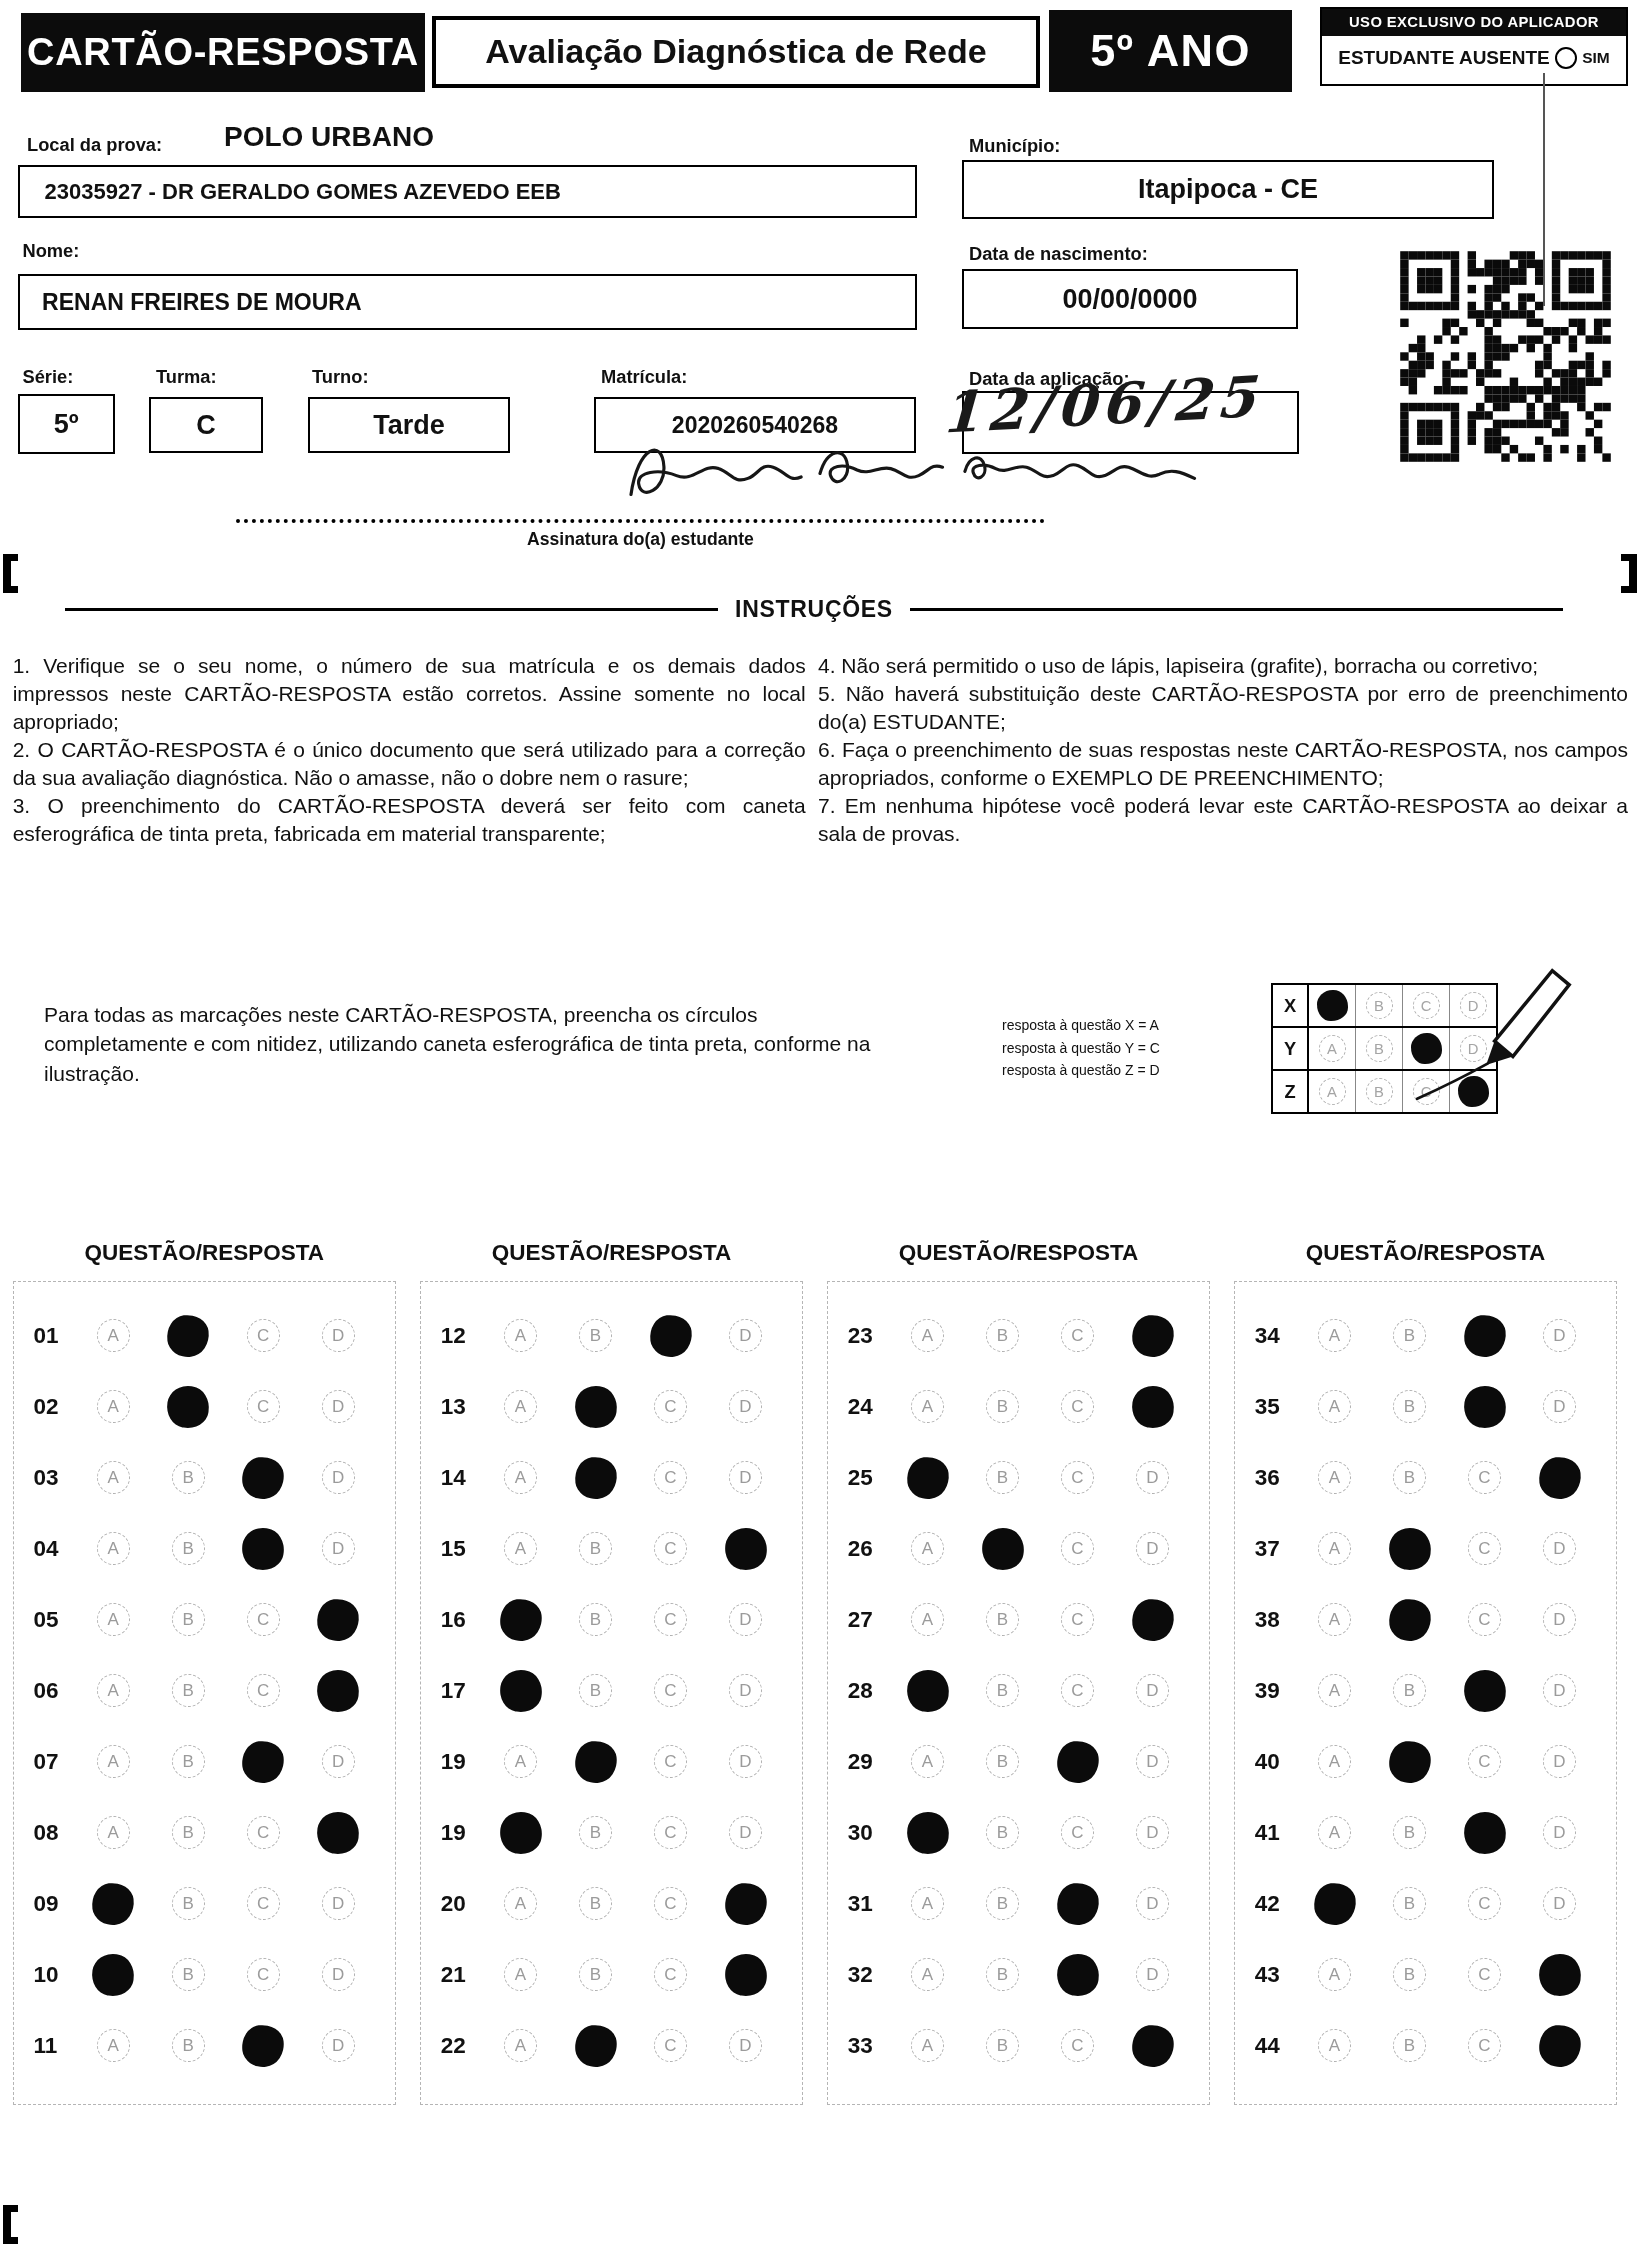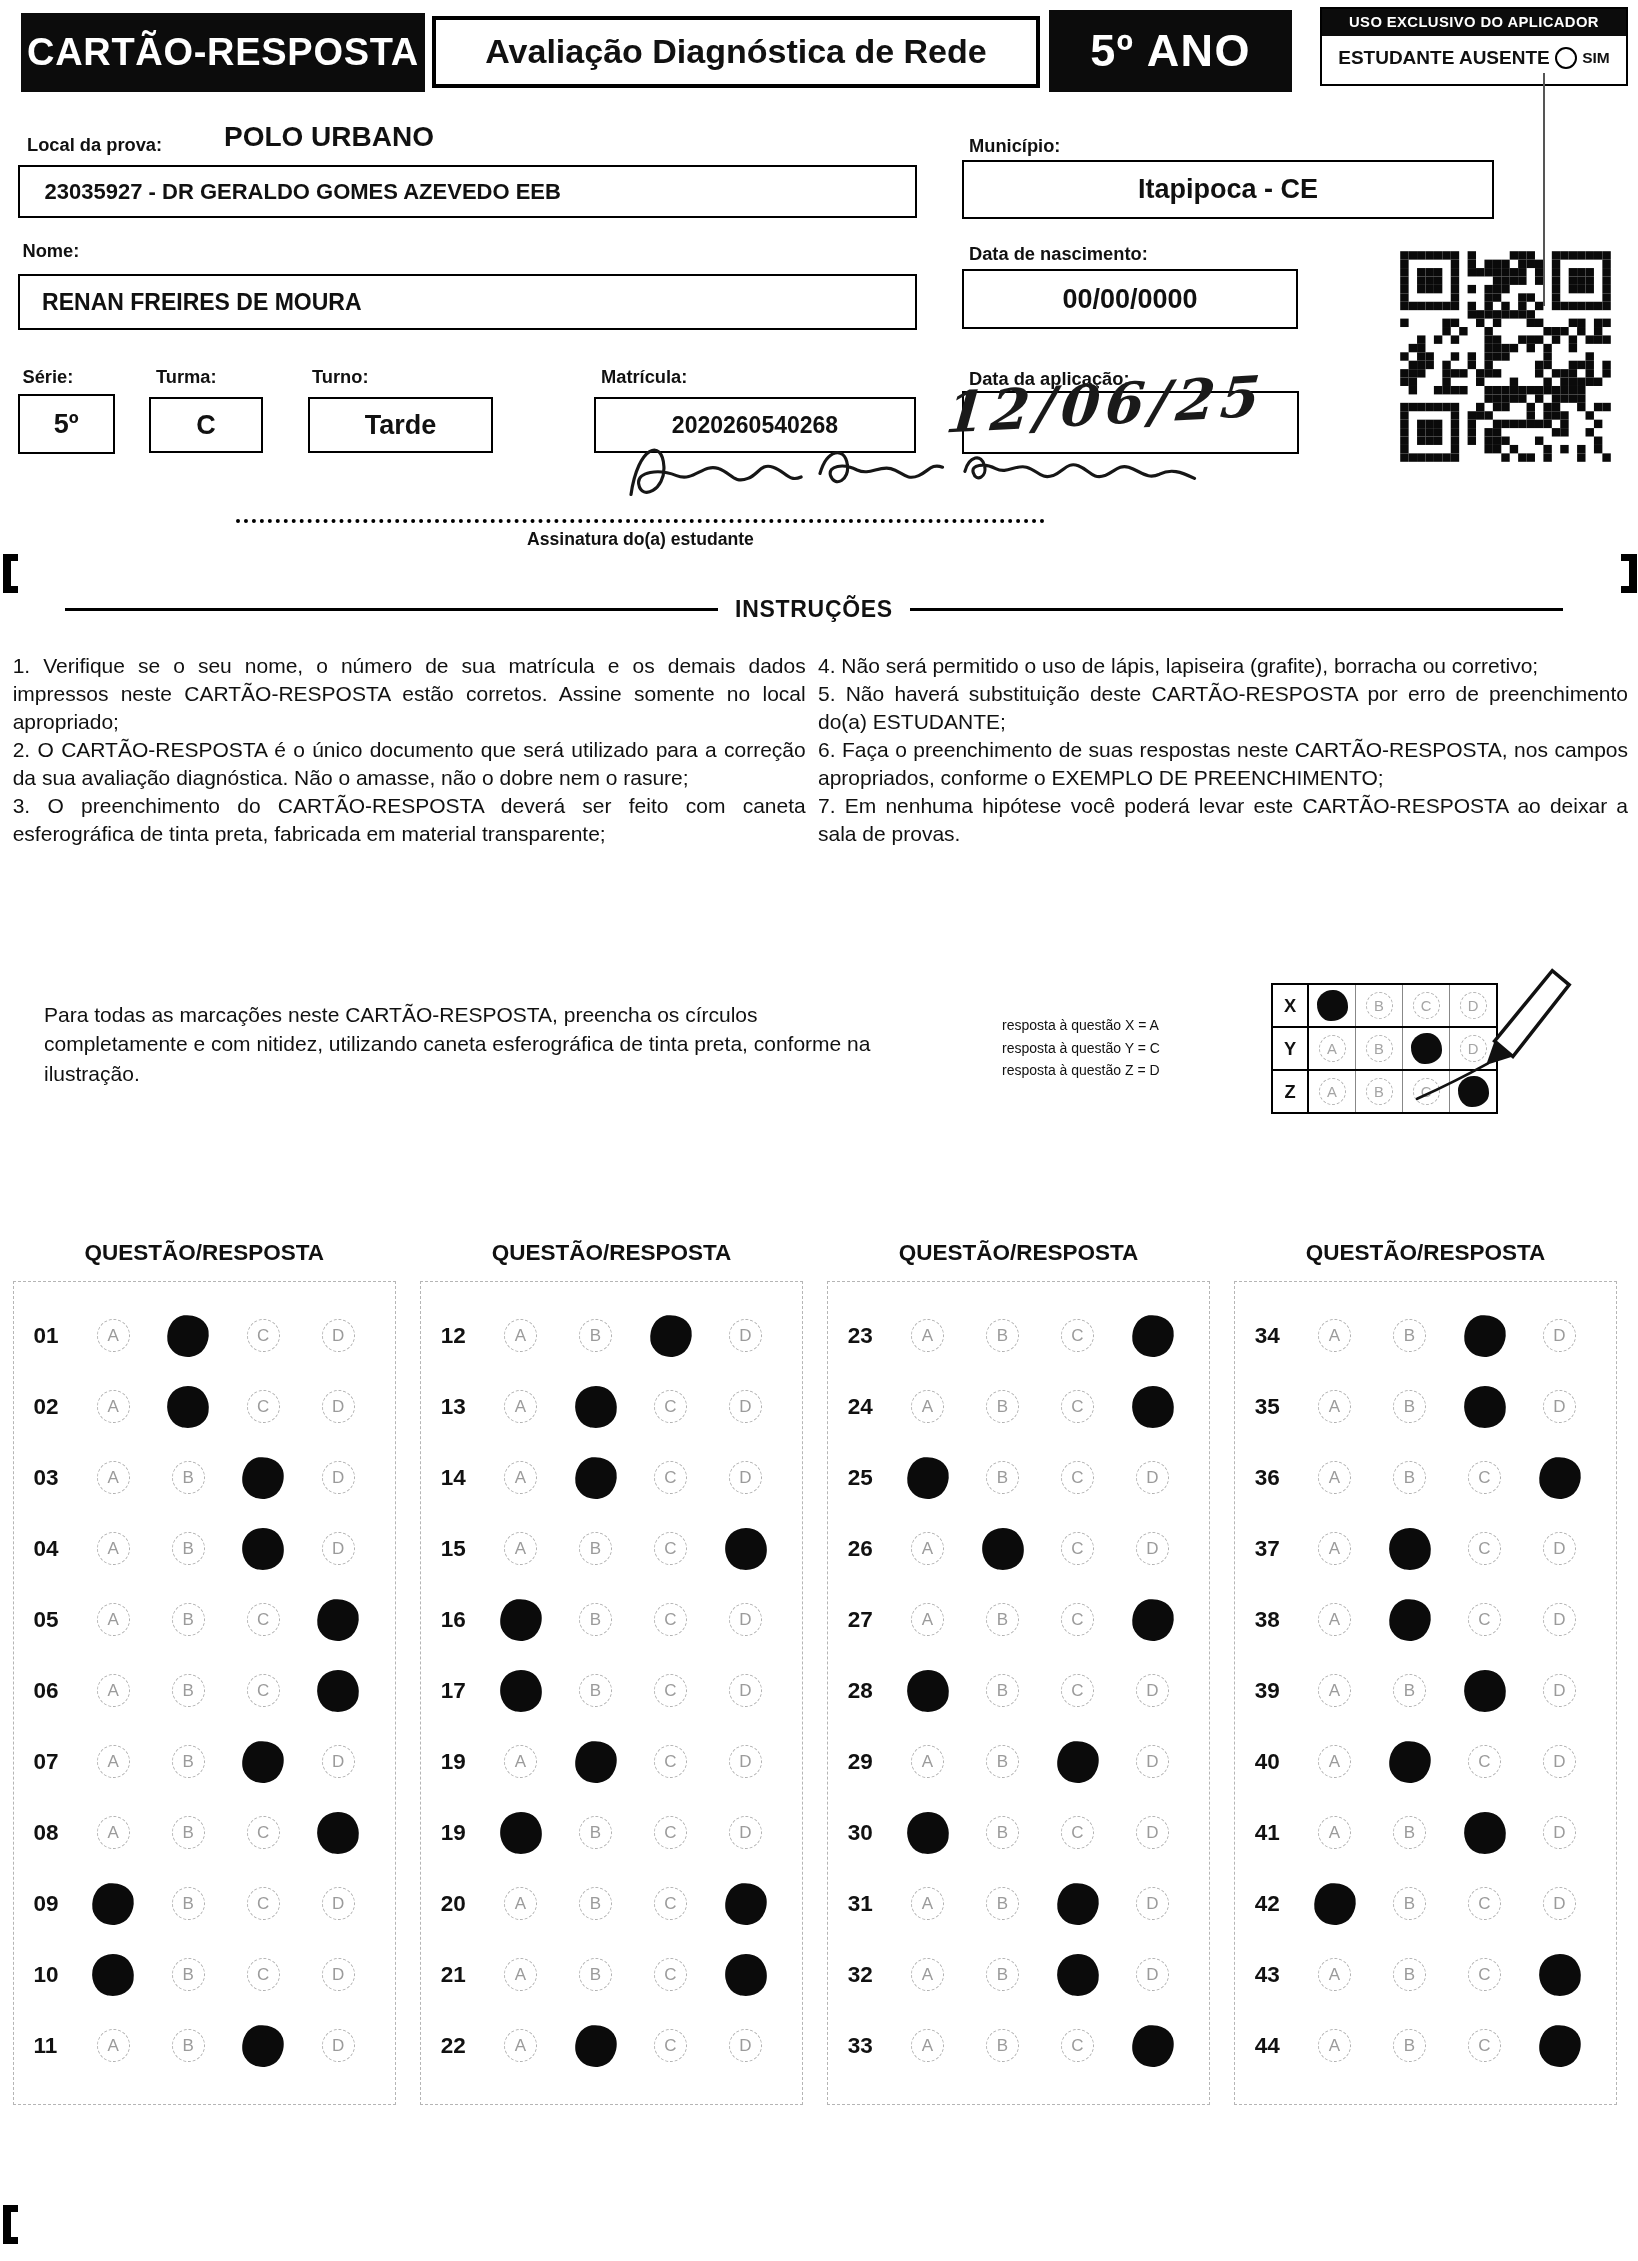--- a/index.html
+++ b/index.html
@@ -34,7 +34,7 @@
   .nasc-box{left:962px;top:269px;width:336px;height:60px;font-size:27px;justify-content:center;}
   .serie-box{left:17.6px;top:394px;width:97px;height:60px;font-size:27px;justify-content:center;}
   .turma-box{left:149px;top:397px;width:114px;height:56px;font-size:27px;justify-content:center;}
-  .turno-box{left:308px;top:397px;width:185px;height:56px;font-size:27px;justify-content:center;}
+  .turno-box{left:308px;top:397px;width:202px;height:56px;font-size:27px;justify-content:center;}
   .matr-box{left:594px;top:397px;width:322px;height:56px;font-size:23px;justify-content:center;}
   .aplic-box{left:962px;top:391px;width:337px;height:63px;}
   .handwriting-date{position:absolute;left:946px;top:371px;font-family:"DejaVu Serif",serif;

